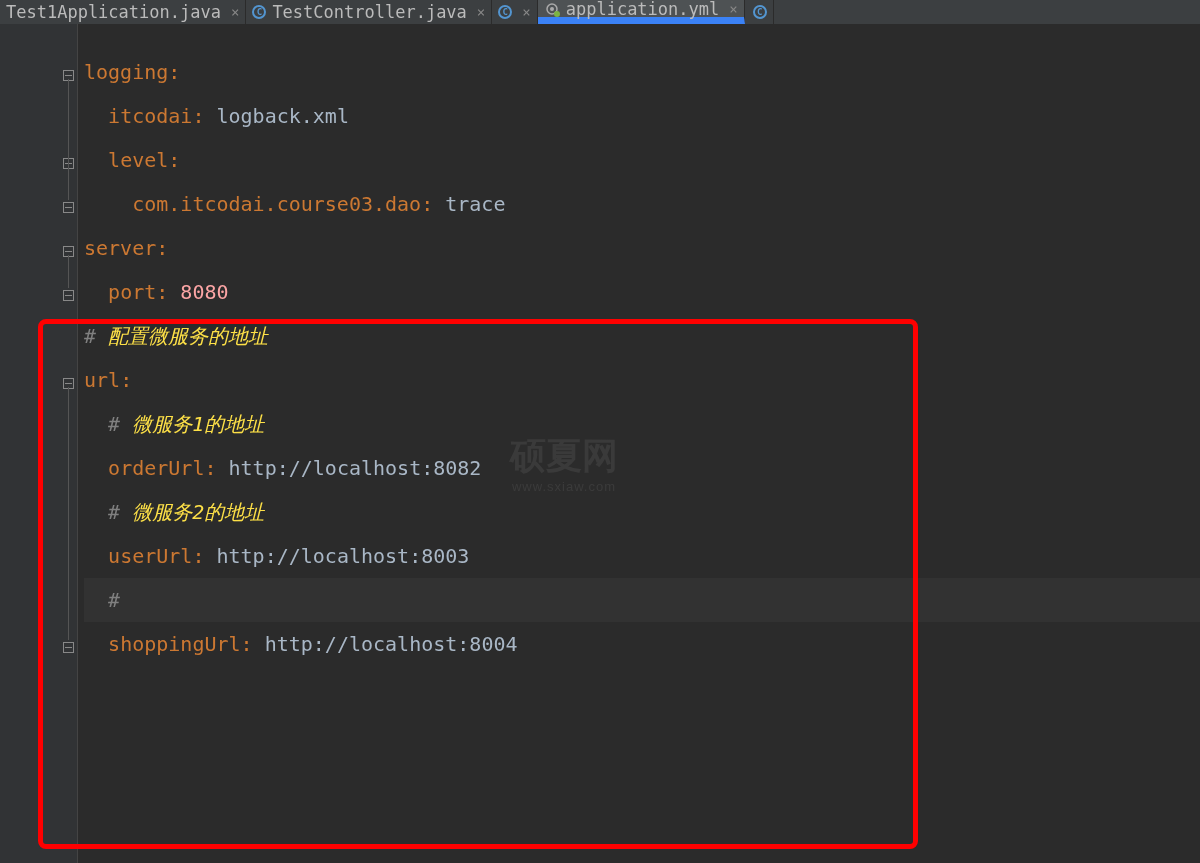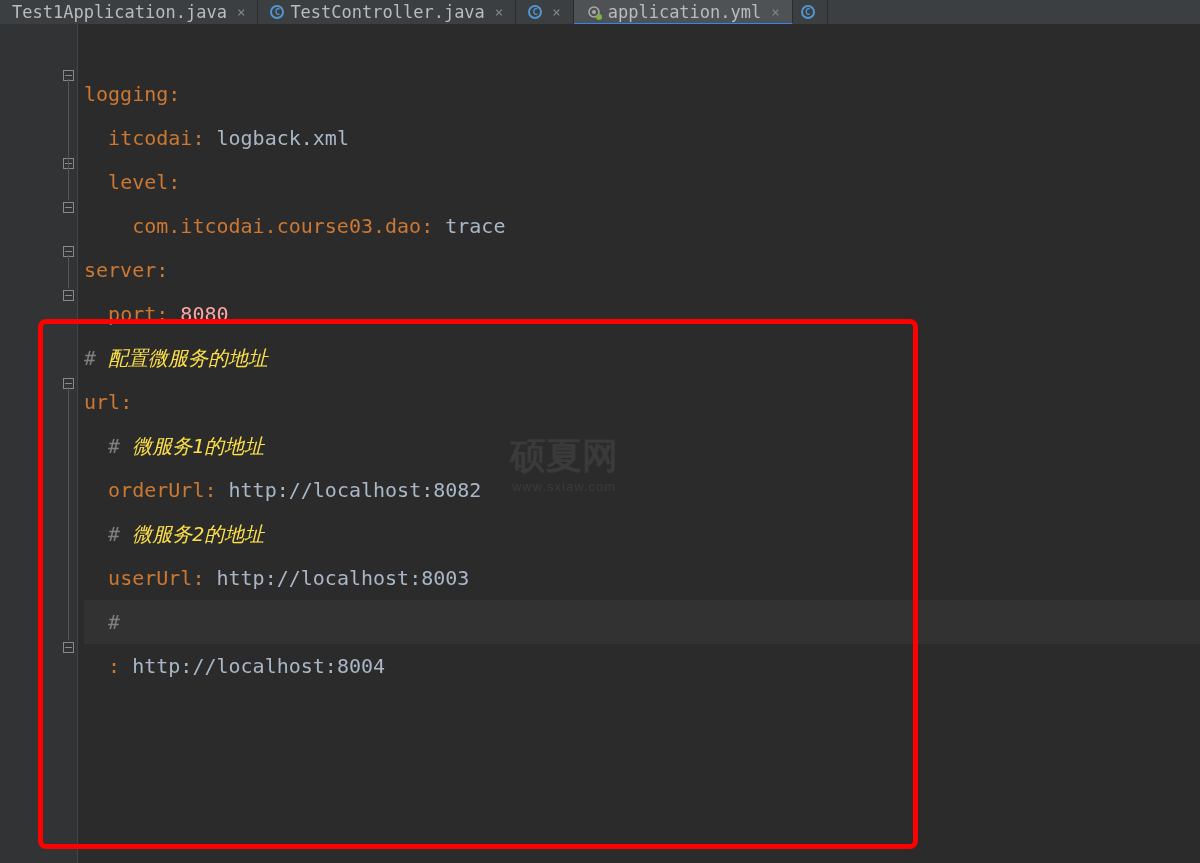--- a/index.html
+++ b/index.html
@@ -25,7 +25,7 @@
     .tab {
       display: flex;
       align-items: center;
-      padding: 0 12px;
+      padding: 0 6px;
       border-right: 1px solid #2b2b2b;
       font-size: 17px;
       color: #bbbbbb;

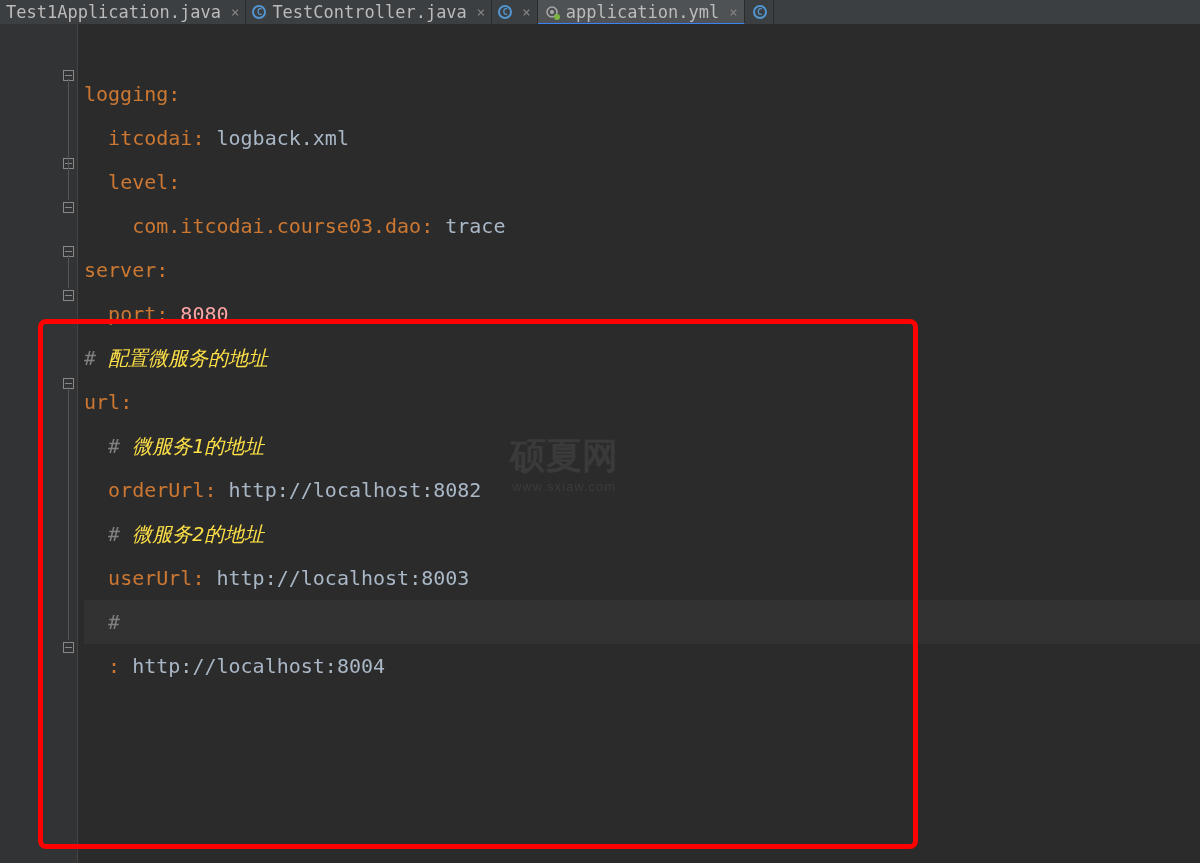--- a/index.html
+++ b/index.html
@@ -36,7 +36,7 @@
     }
     .tab.active {
       background: #4e5254;
-      border-bottom: 1px solid #3b82f6;
+      border-bottom: 7px solid #3b82f6;
     }
     .tab-icon {
       width: 16px;

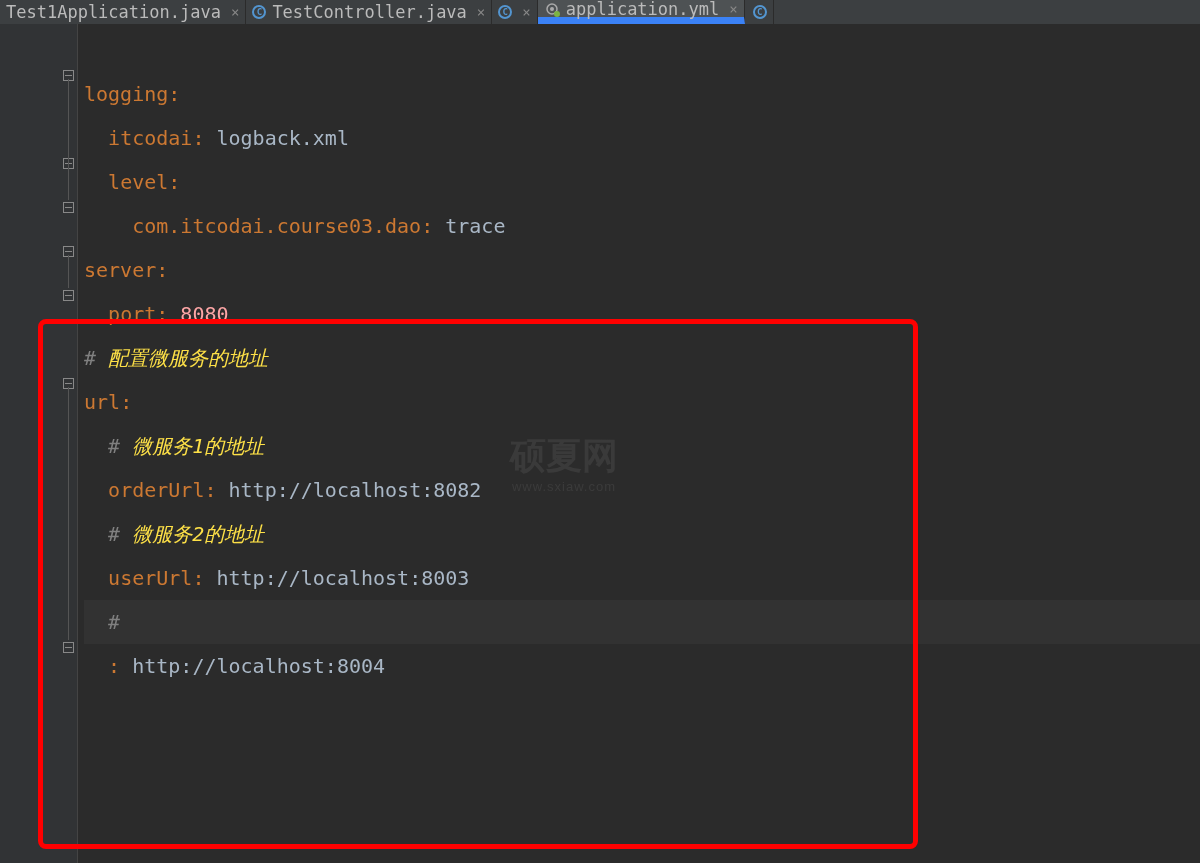--- a/index.html
+++ b/index.html
@@ -225,7 +225,7 @@
       <div class="fold-line" style="top: 231px; height: 33px;"></div>
       <div class="fold-line" style="top: 363px; height: 253px;"></div>
     </div>
-  <div class="code-content" id="code-container" style="padding-top: 48px;">
+  <div class="code-content" id="code-container" style="padding-top: 26px;">
       <div class="code-line"><span></span><span class="key">logging</span><span class="colon">:</span><span class="value"></span></div>
       <div class="code-line"><span>  </span><span class="key">itcodai</span><span class="colon">: </span><span class="value">logback.xml</span></div>
       <div class="code-line"><span>  </span><span class="key">level</span><span class="colon">:</span><span class="value"></span></div>

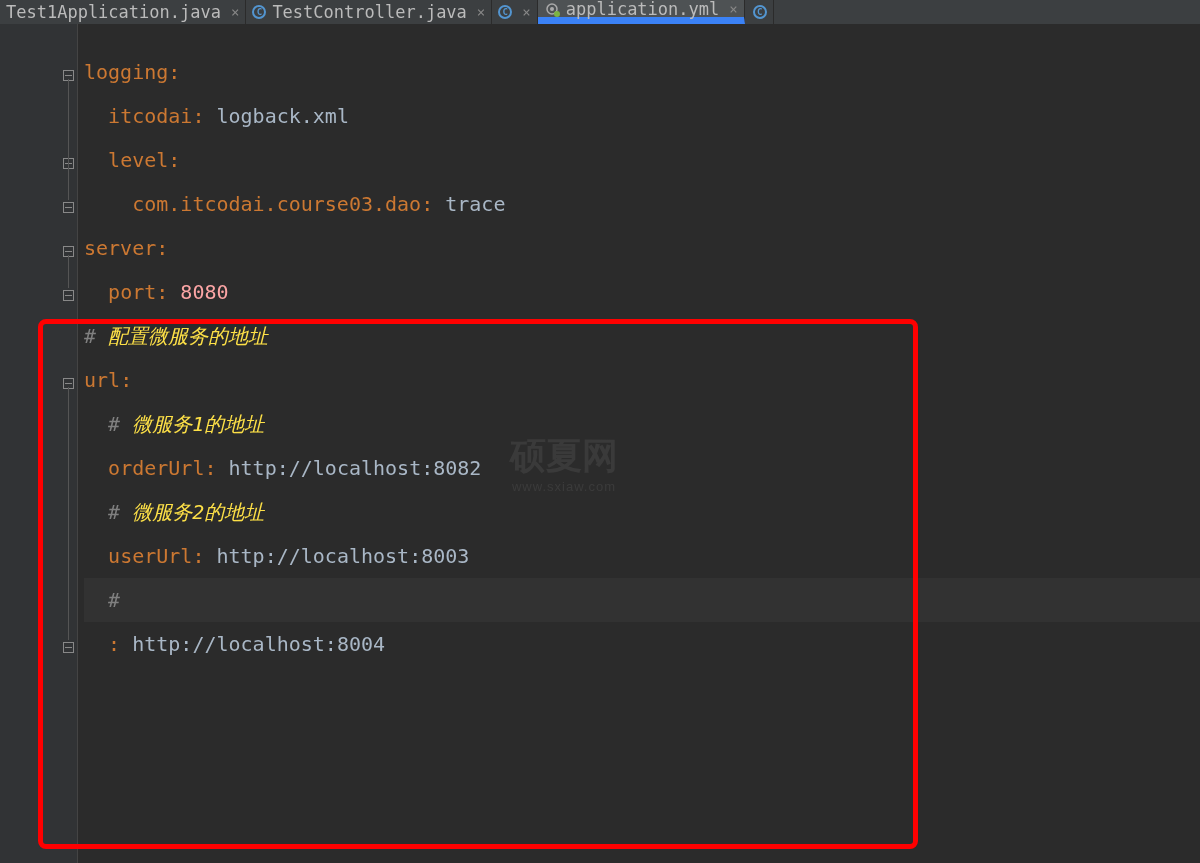--- a/index.html
+++ b/index.html
@@ -239,7 +239,7 @@
       <div class="code-line"><span class="comment">  </span><span class="comment"># </span><span class="comment-zh">微服务2的地址</span></div>
       <div class="code-line"><span>  </span><span class="key">userUrl</span><span class="colon">: </span><span class="value">http://localhost:8003</span></div>
       <div class="code-line highlight-line"><span class="comment">  </span><span class="comment"># </span></div>
-      <div class="code-line"><span>  </span><span class="colon">: </span><span class="value">http://localhost:8004</span></div>
+      <div class="code-line"><span>  </span><span class="key">shoppingUrl</span><span class="colon">: </span><span class="value">http://localhost:8004</span></div>
     </div>
 
   <div class="red-box" id="redbox" style="top: 295px; left: 38px; width: 880px; height: 530px;"></div>

